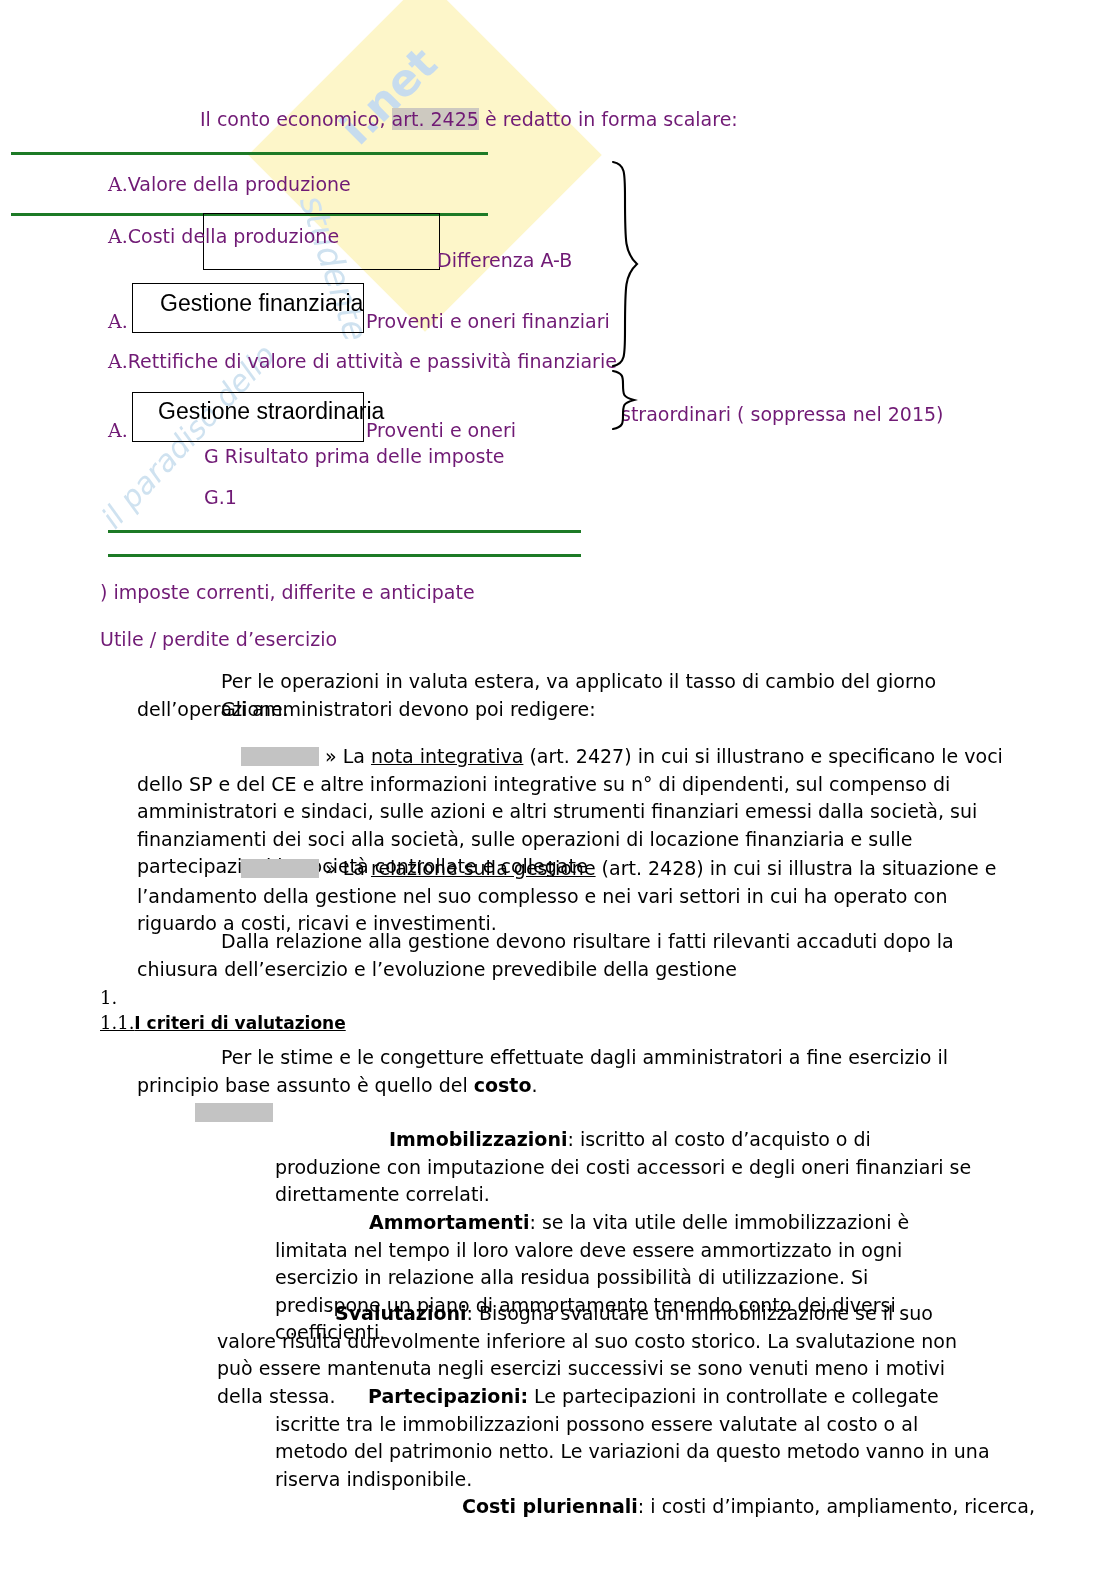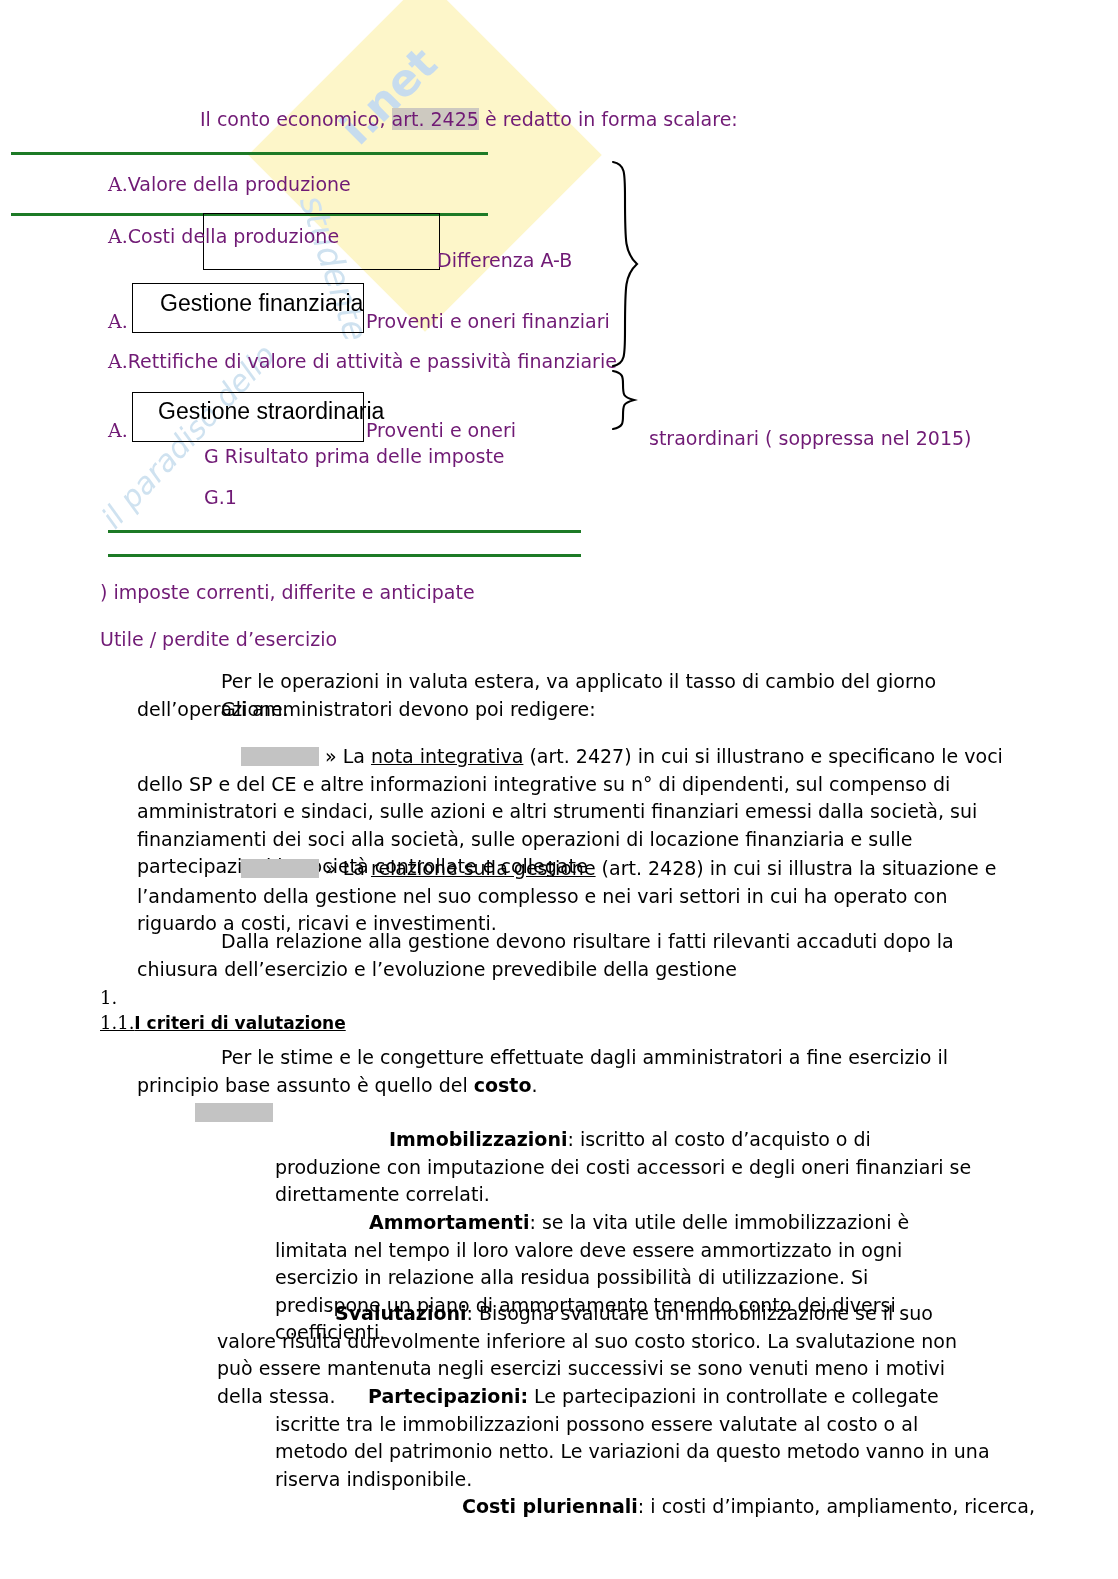--- a/index.html
+++ b/index.html
@@ -223,7 +223,7 @@
 
     <div class="abs doc-text serif-a" style="left:108px; top:416px;">A.</div>
     <div class="abs doc-text" style="left:366px; top:416px;">Proventi e oneri</div>
-    <div class="abs doc-text" style="left:621px; top:424px;margin-left:28px;">straordinari ( soppressa nel 2015)</div>
+    <div class="abs doc-text" style="left:621px; top:400px;">straordinari ( soppressa nel 2015)</div>
 
     <div class="abs doc-text" style="left:204px; top:442px;">G Risultato prima delle imposte</div>
 

